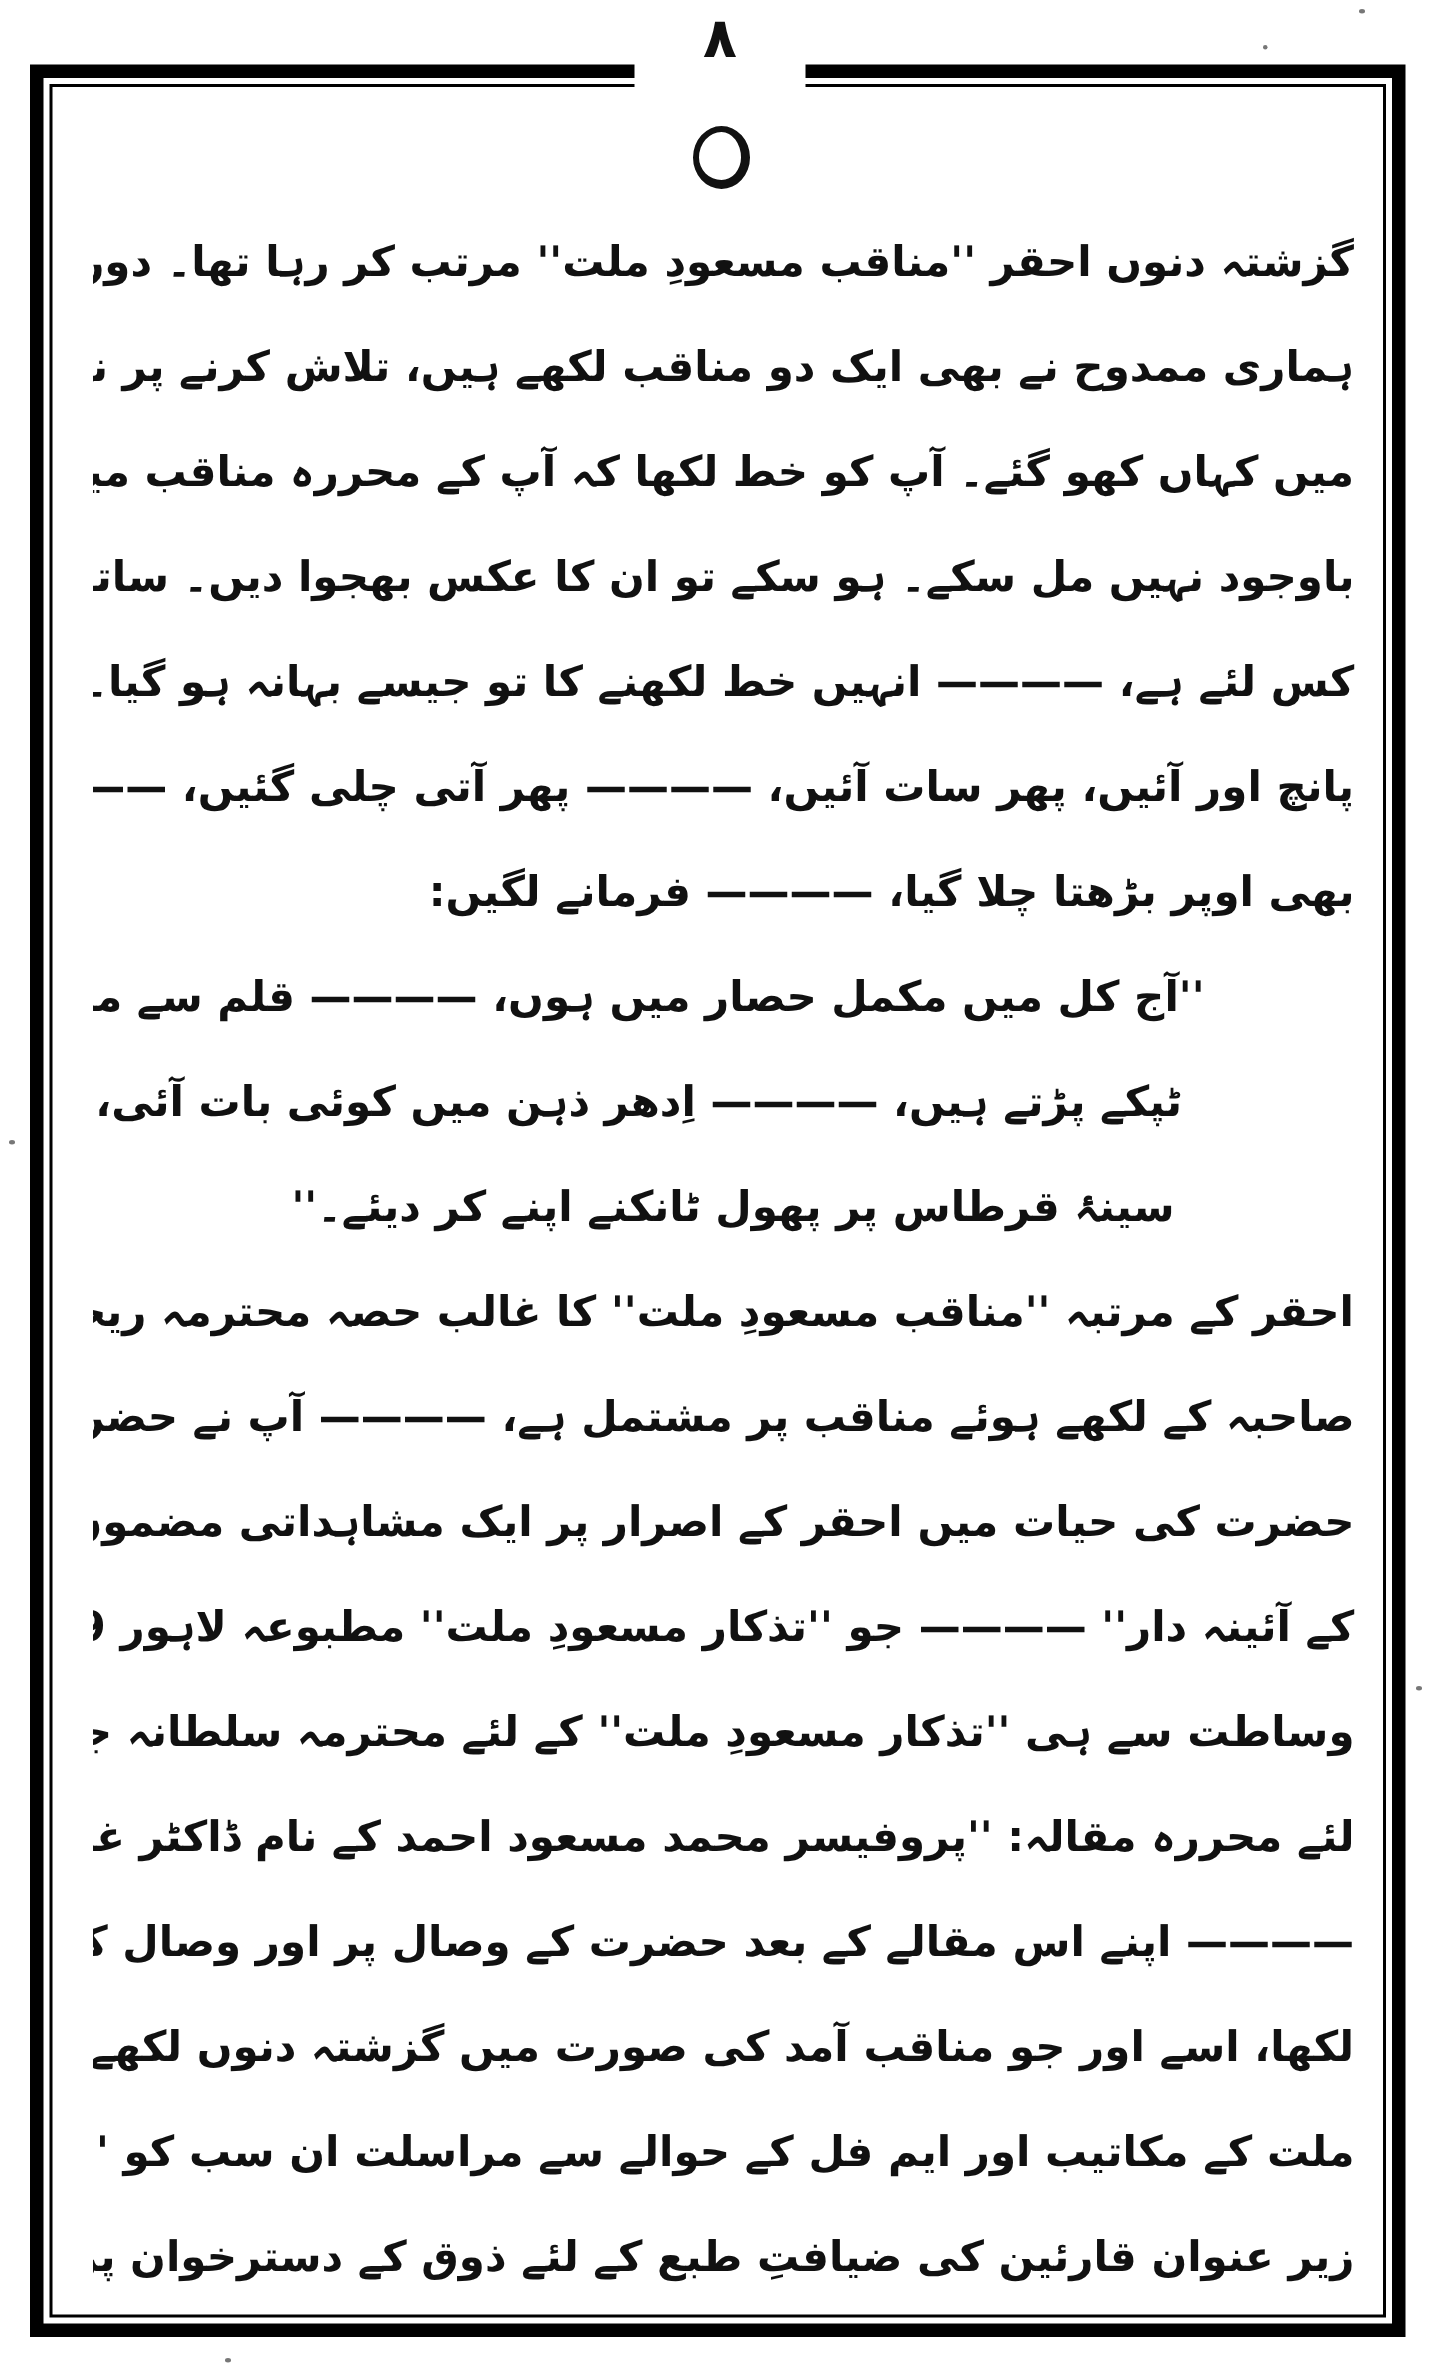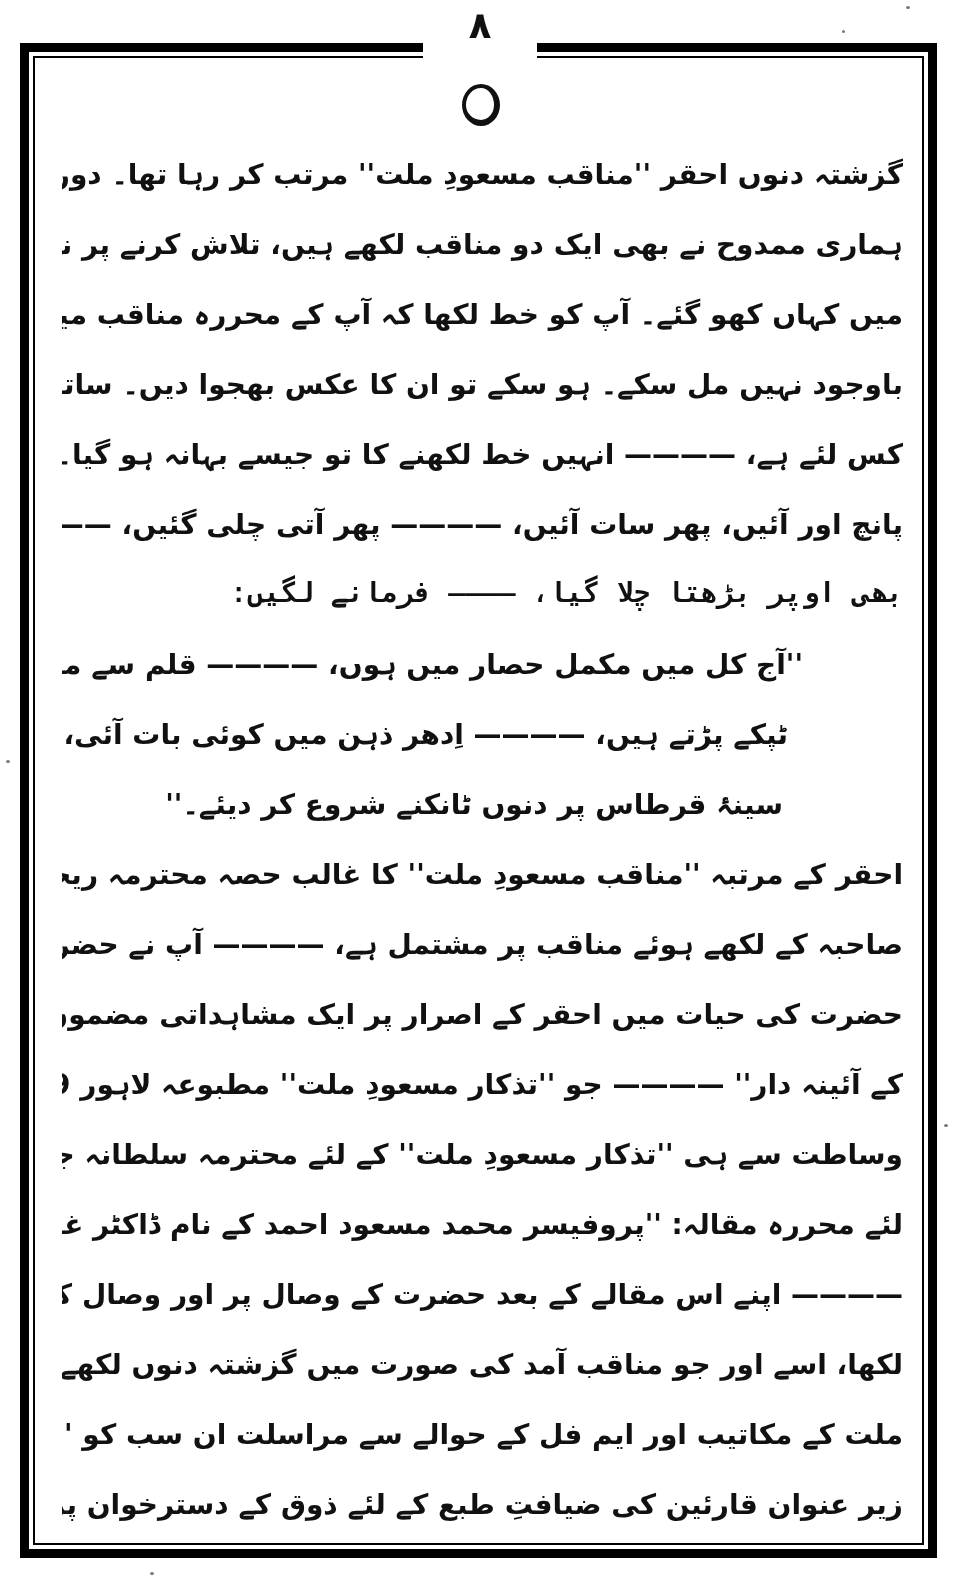--- a/index.html
+++ b/index.html
@@ -85,7 +85,6 @@
   .line.tail {
     text-align: left;
     text-align-last: right;
-    font-family: Liberation Mono, monospace;
   }
   
   .line.q { text-align: right; text-align-last: right; }

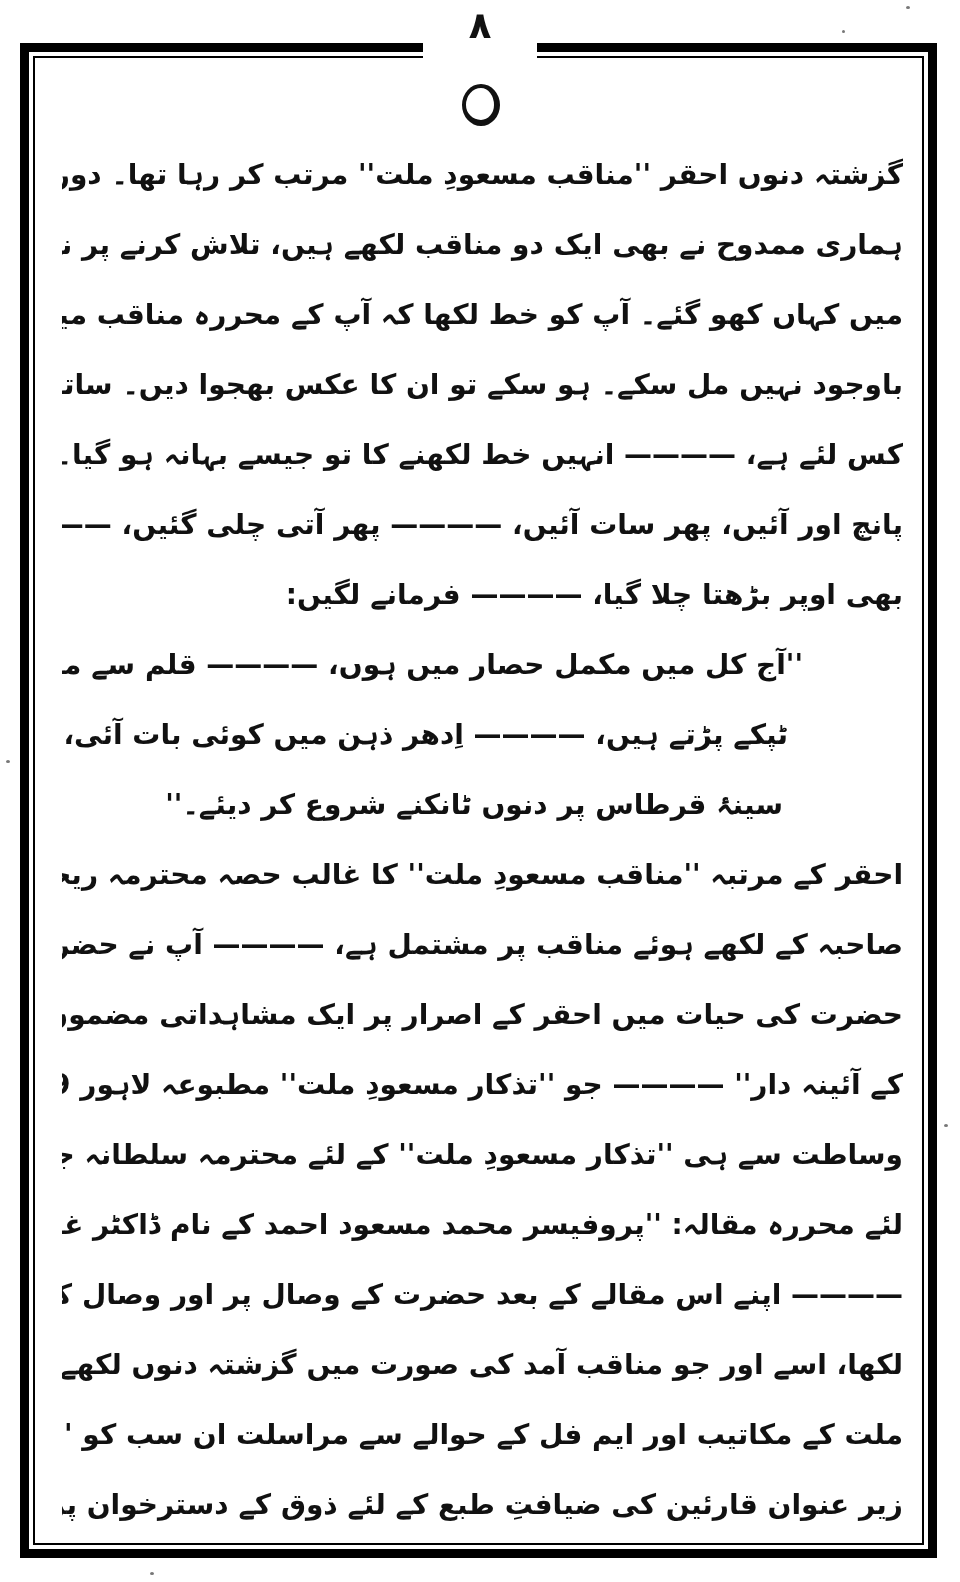--- a/index.html
+++ b/index.html
@@ -126,7 +126,7 @@
 
     <div class="line q q1">''آج کل میں مکمل حصار میں ہوں، ———— قلم سے مناقب جیسے</div>
     <div class="line q q2">ٹپکے پڑتے ہیں، ———— اِدھر ذہن میں کوئی بات آئی، اور اُدھر قلم نے</div>
-    <div class="line q q3">سینۂ قرطاس پر دنوں ٹانکنے شروع کر دیئے۔''</div>
+    <div class="line q q3">سینۂ قرطاس پر پھول ٹانکنے اپنے کر دیئے۔''</div>
 
     <div class="line">احقر کے مرتبہ ''مناقب مسعودِ ملت'' کا غالب حصہ محترمہ ریحانہ شفاعت ناز</div>
     <div class="line">صاحبہ کے لکھے ہوئے مناقب پر مشتمل ہے، ———— آپ نے حضرت کے بارے میں</div>

